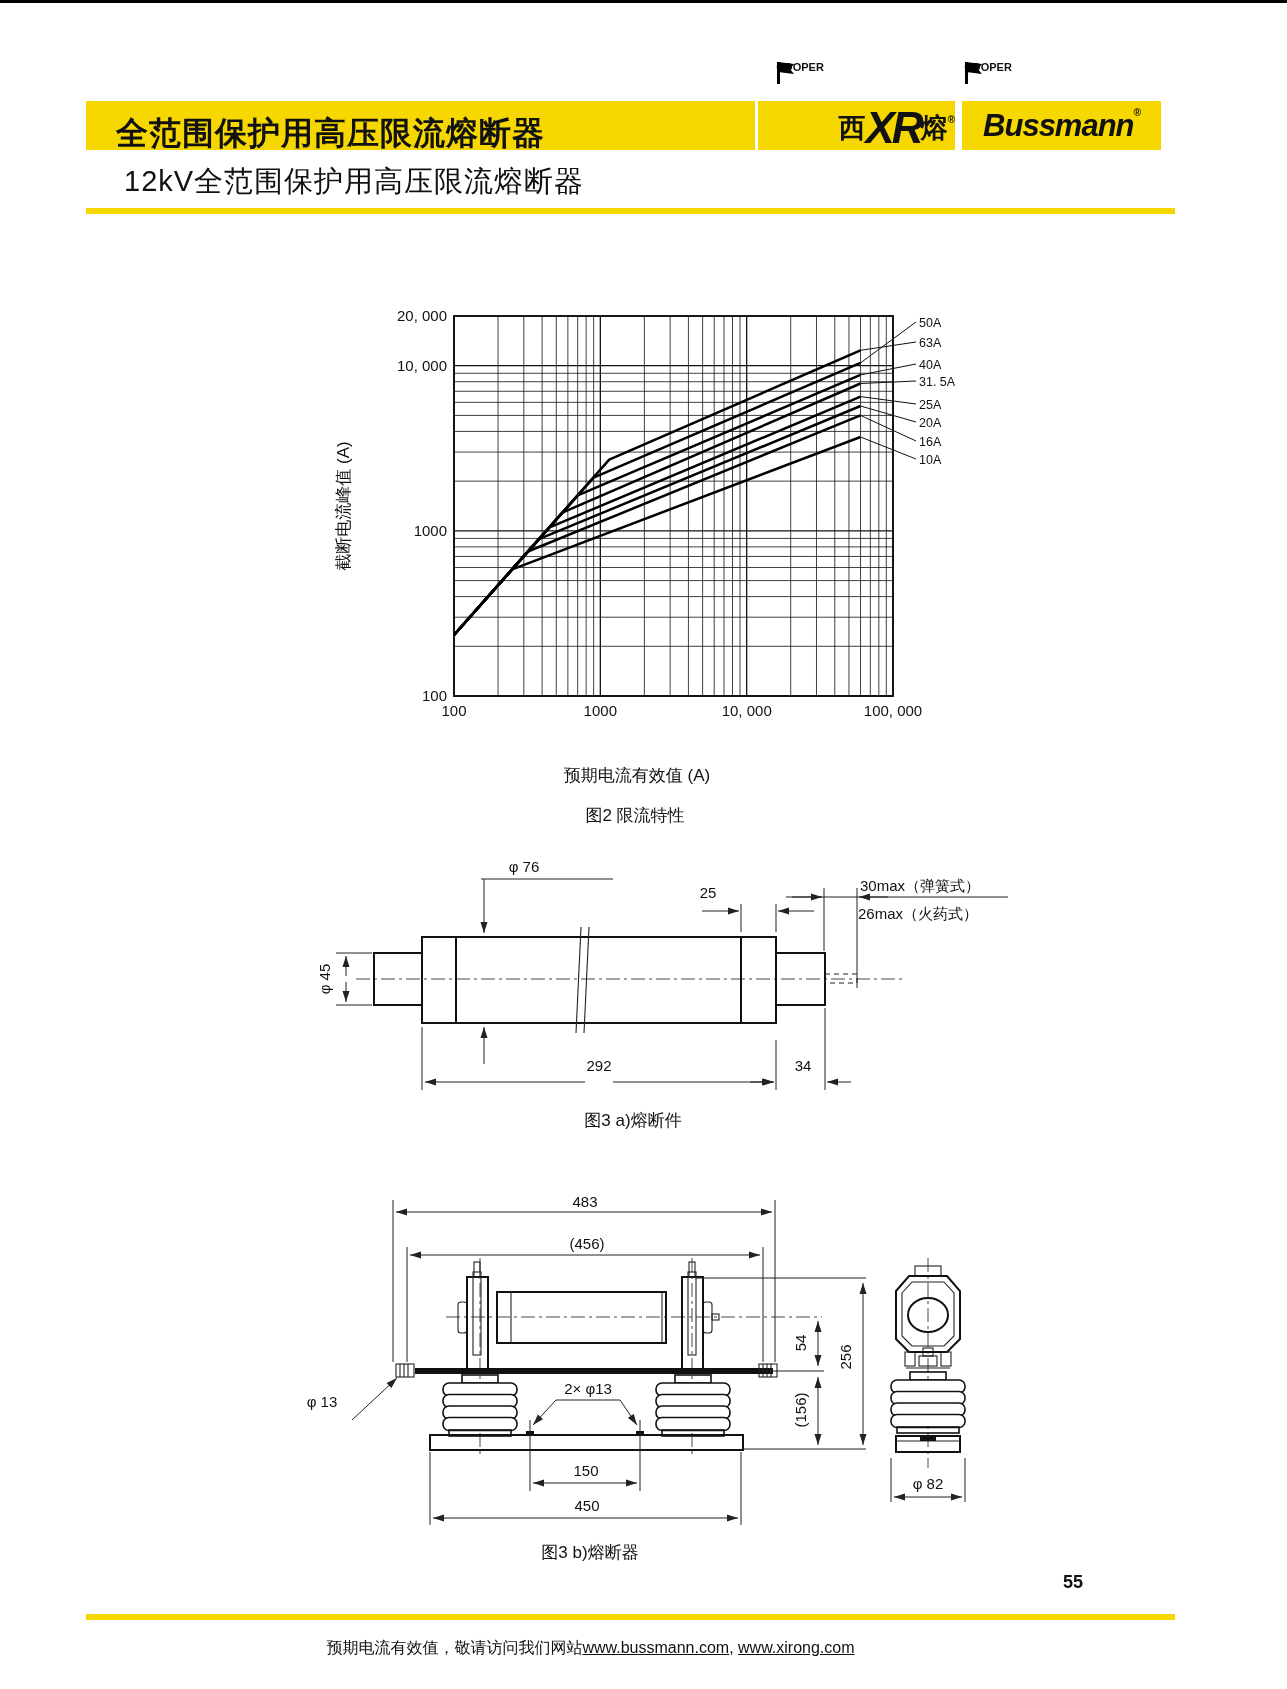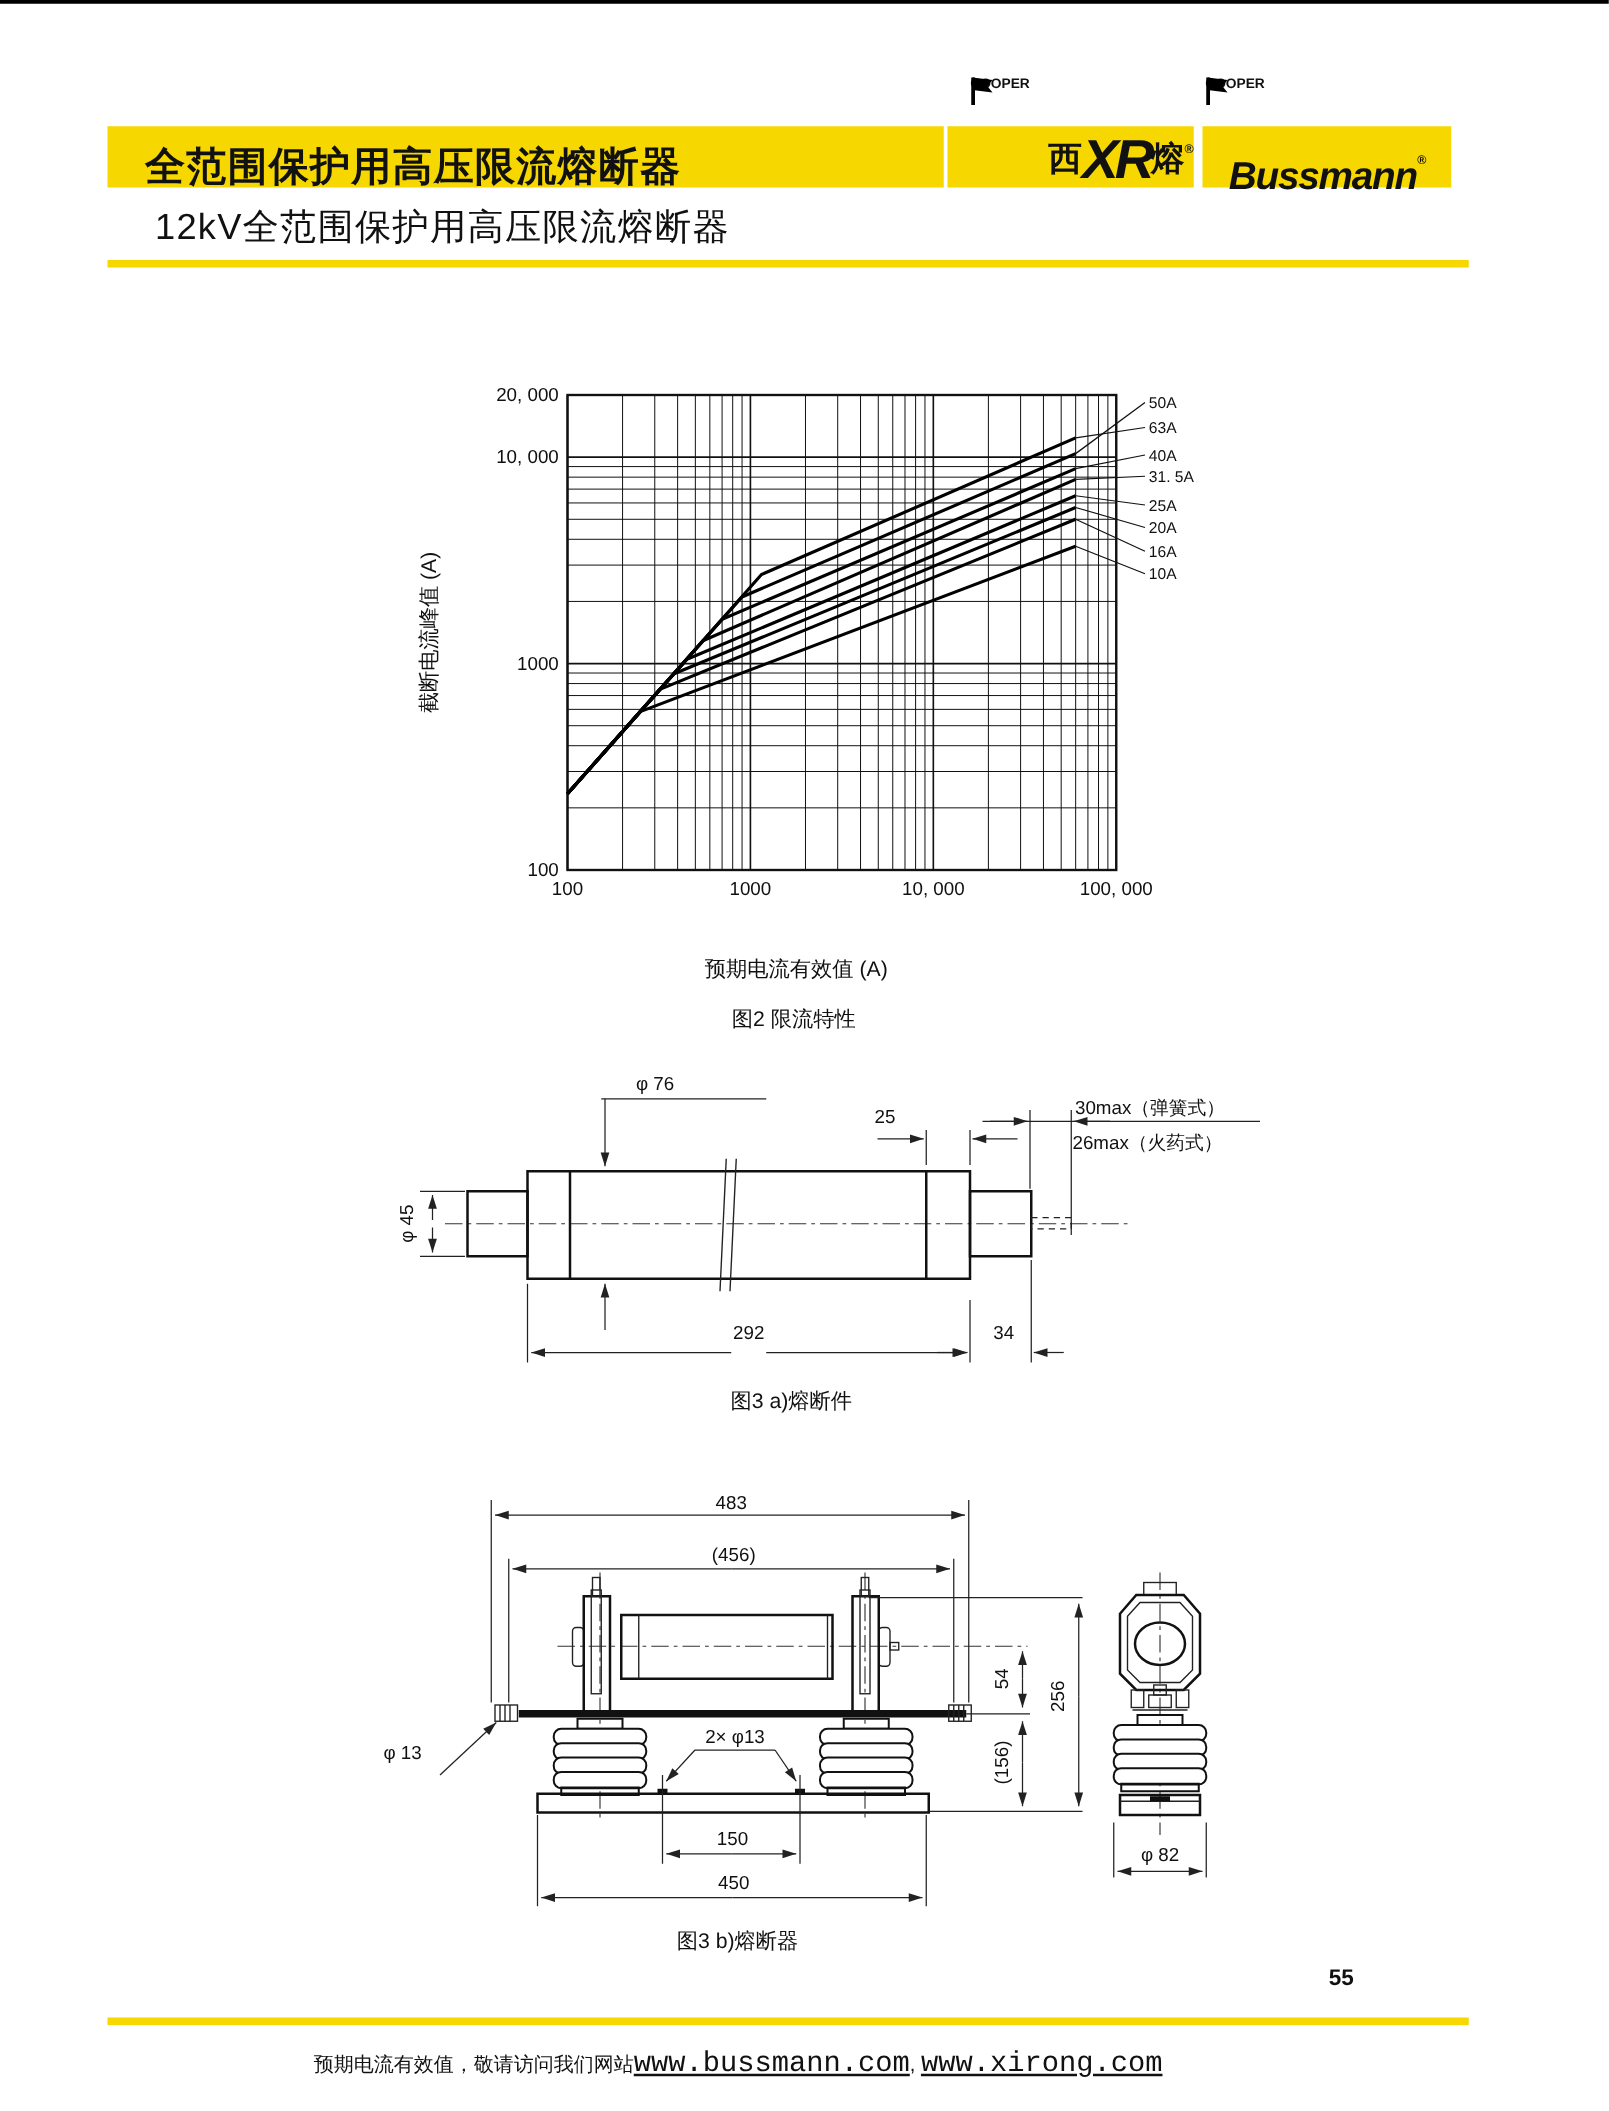--- a/index.html
+++ b/index.html
@@ -17,7 +17,7 @@
   .xirong .xi,.xirong .rong{font-size:27px;vertical-align:6px;}
   .xirong .xr{font-size:44px;font-style:italic;font-weight:800;letter-spacing:-3px;}
   .xirong .reg,.bus .reg{font-size:10px;vertical-align:20px;}
-  .bus{padding-top:6px;text-align:center;font-weight:800;font-style:italic;font-size:31px;letter-spacing:-1px;white-space:nowrap;margin-top:16px;}
+  .bus{padding-top:6px;text-align:center;font-weight:800;font-style:italic;font-size:31px;letter-spacing:-1px;white-space:nowrap;}
   .page-title{left:96px;top:162px;font-size:29px;font-weight:normal;letter-spacing:1px;margin-left:28px;}
   .rule{left:86px;width:1089px;height:6px;background:#f6d800;}
   .footer-text{left:138px;top:1638px;width:905px;text-align:center;font-size:16px;}

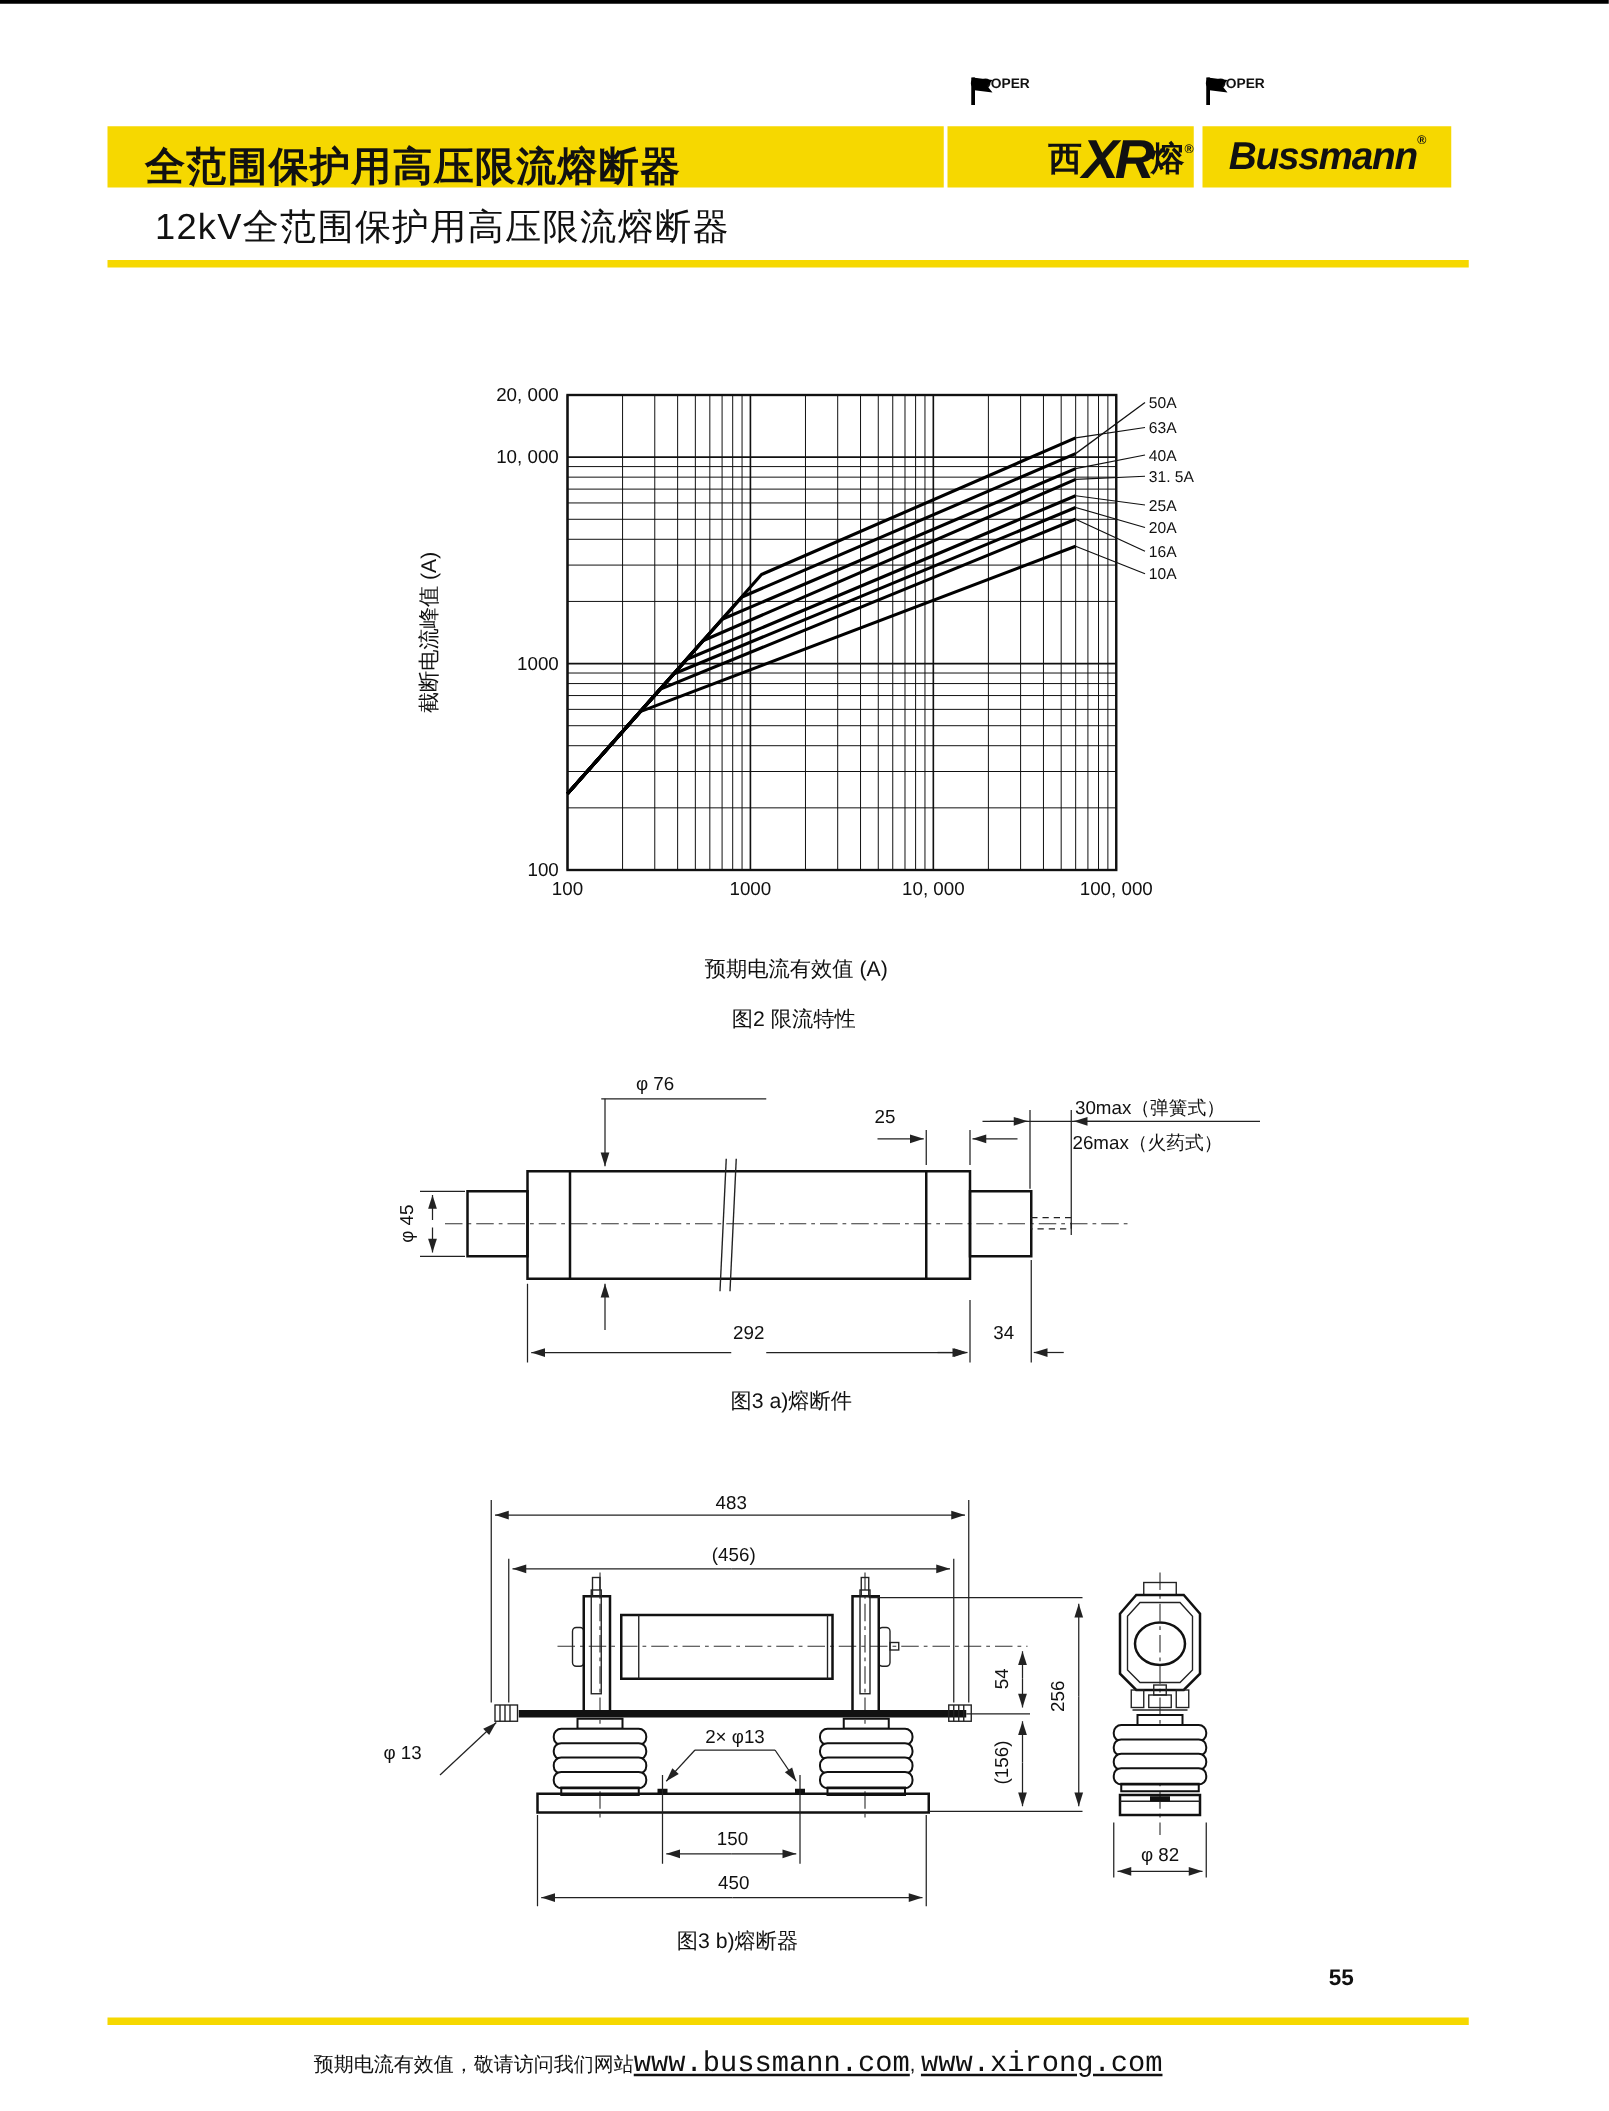--- a/index.html
+++ b/index.html
@@ -21,7 +21,7 @@
   .page-title{left:96px;top:162px;font-size:29px;font-weight:normal;letter-spacing:1px;margin-left:28px;}
   .rule{left:86px;width:1089px;height:6px;background:#f6d800;}
   .footer-text{left:138px;top:1638px;width:905px;text-align:center;font-size:16px;}
-  .footer-text .url{text-decoration:underline;font-size:23px;font-family:Liberation Mono, monospace;}
+  .footer-text .url{text-decoration:underline;font-size:16px;}
   .pageno{left:1063px;top:1572px;font-size:18px;font-weight:bold;text-align:right;}
   svg{position:absolute;overflow:visible;}
   svg text{font-family:"Liberation Sans",sans-serif;fill:#111;}

